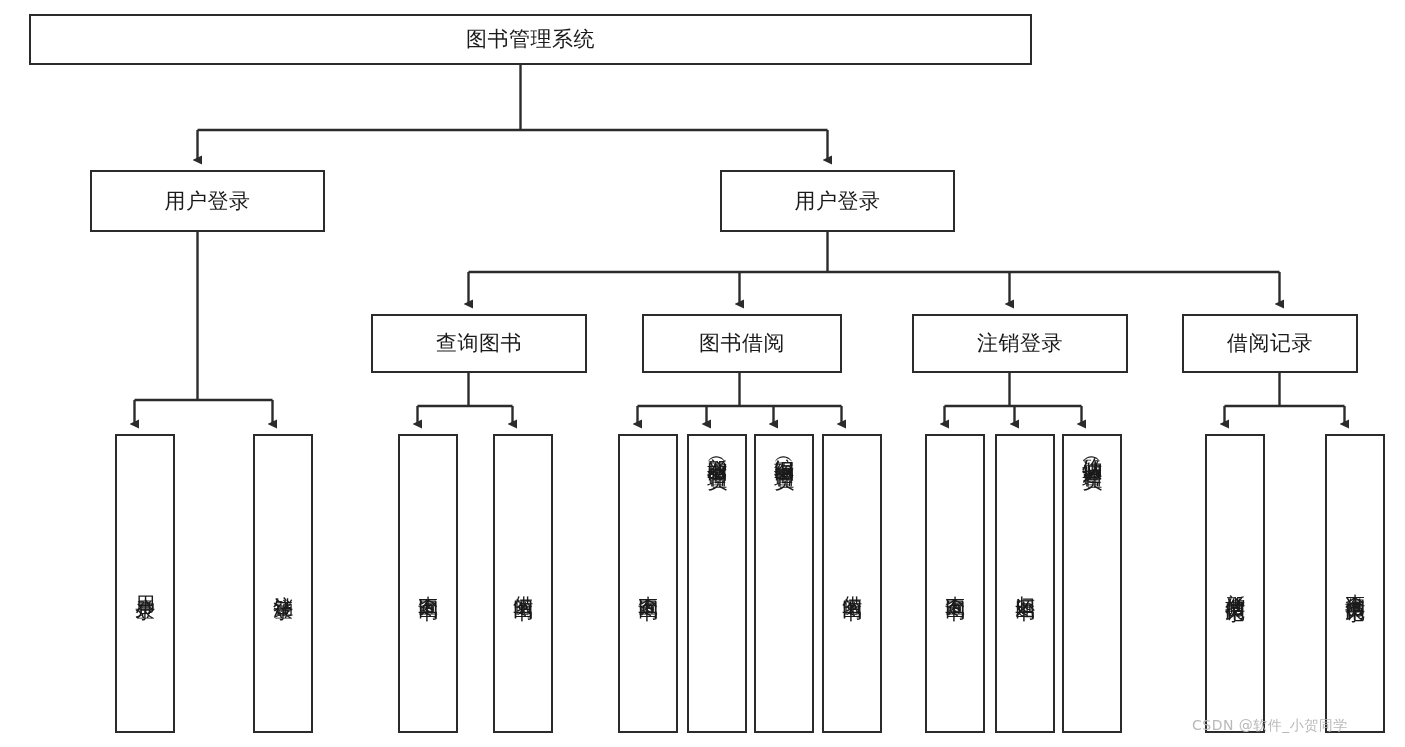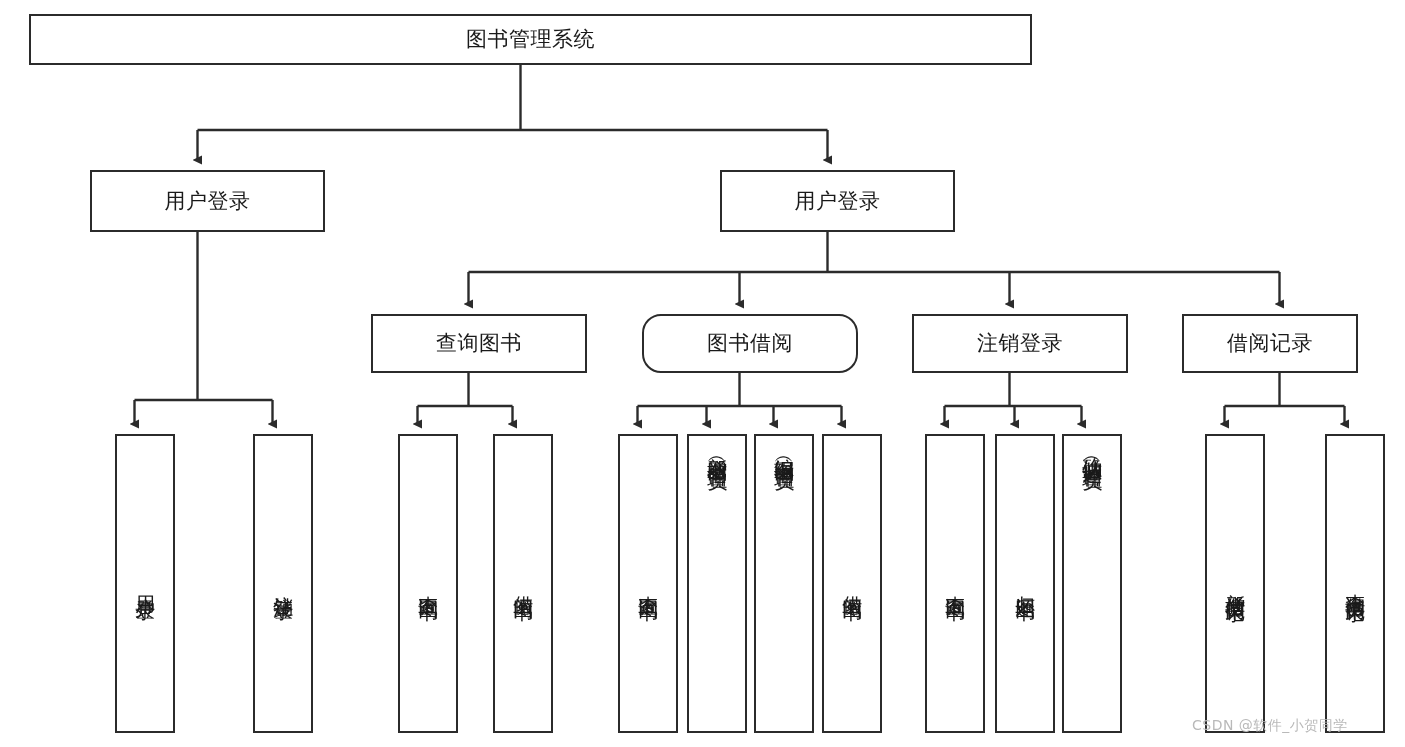--- a/index.html
+++ b/index.html
@@ -136,7 +136,7 @@
   <div class="node" id="n-l3-0" style="left: 361px; top: 314px; width: 216px; height: 59px;">
     <span class="lbl">查询图书</span>
   </div>
-  <div class="node" id="n-l3-1" style="left: 632px; top: 314px; width: 216px; height: 59px; border-radius: 19px;">
+  <div class="node" id="n-l3-1" style="left: 632px; top: 314px; width: 200px; height: 59px;">
     <span class="lbl">图书借阅</span>
   </div>
   <div class="node" id="n-l3-2" style="left: 902px; top: 314px; width: 216px; height: 59px;">

